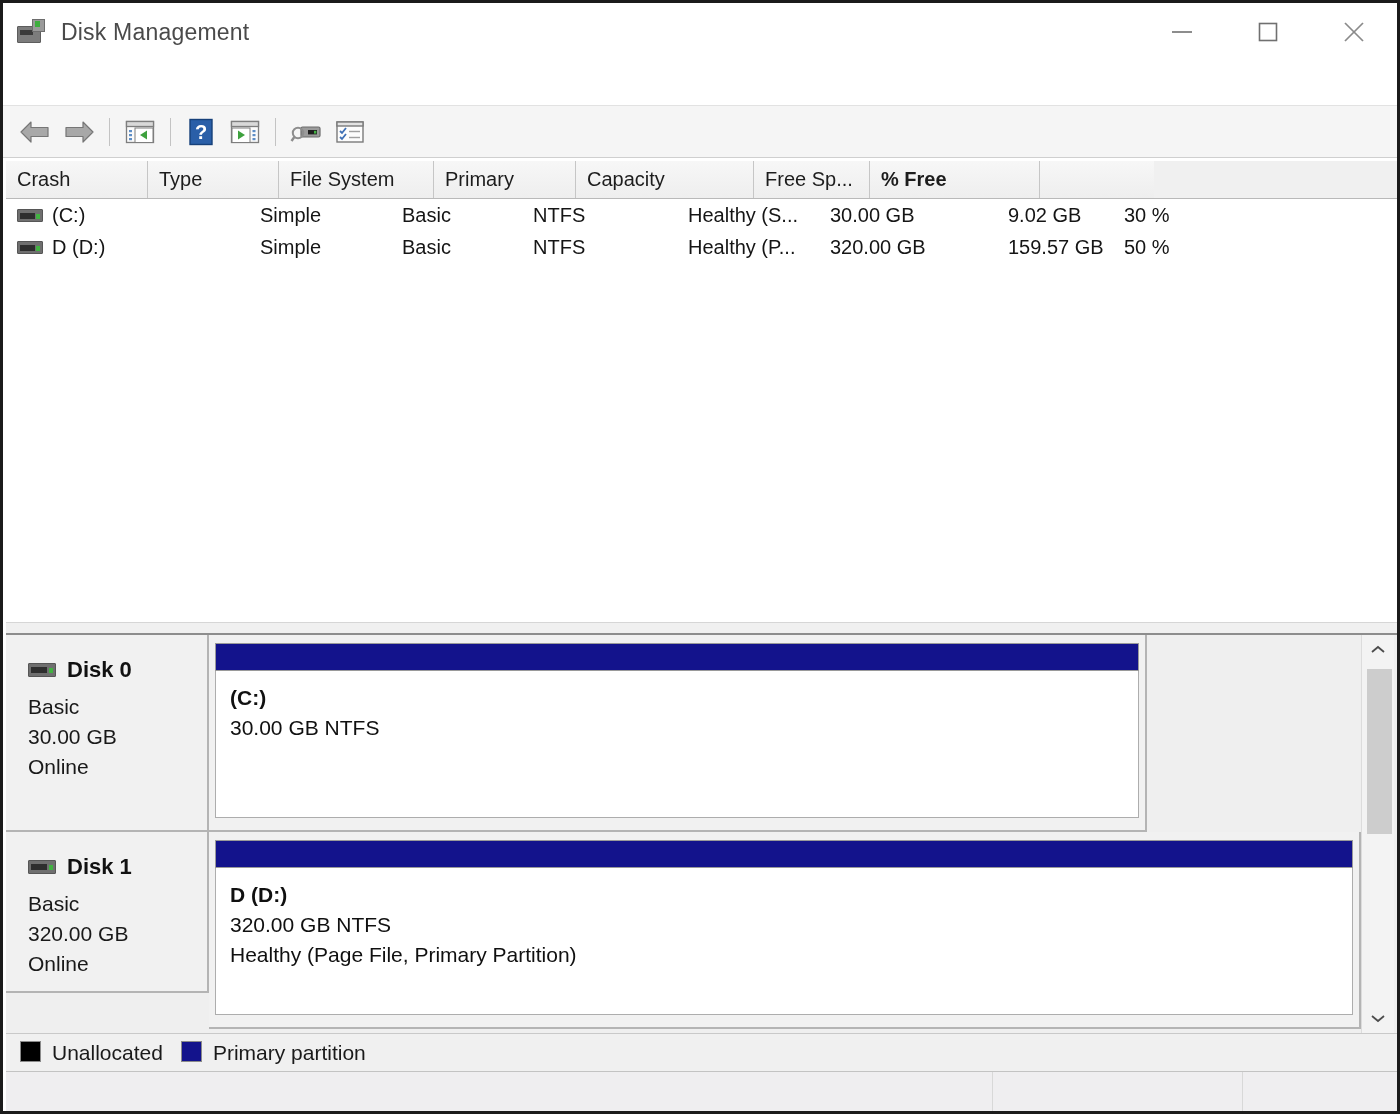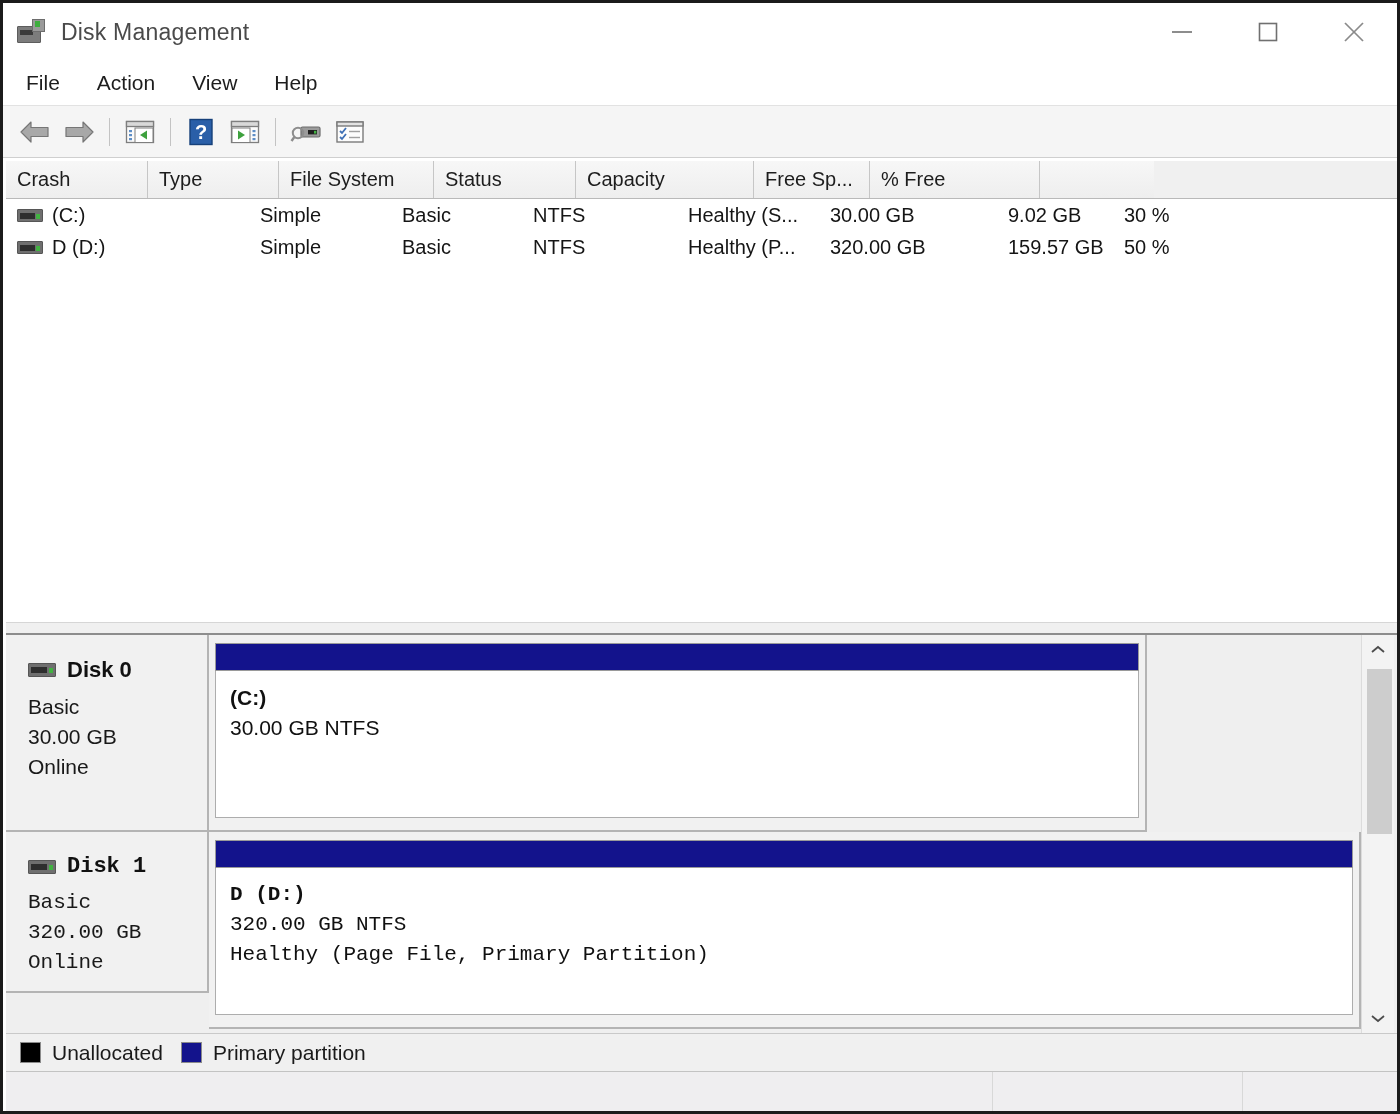--- a/index.html
+++ b/index.html
@@ -426,12 +426,6 @@
     </div>
   </div>
 
-  <div class="menubar">
-    <div class="menu-item">File</div>
-    <div class="menu-item">Action</div>
-    <div class="menu-item">View</div>
-    <div class="menu-item">Help</div>
-  </div>
 
   <div class="toolbar">
     <div class="tb-spacer"></div>

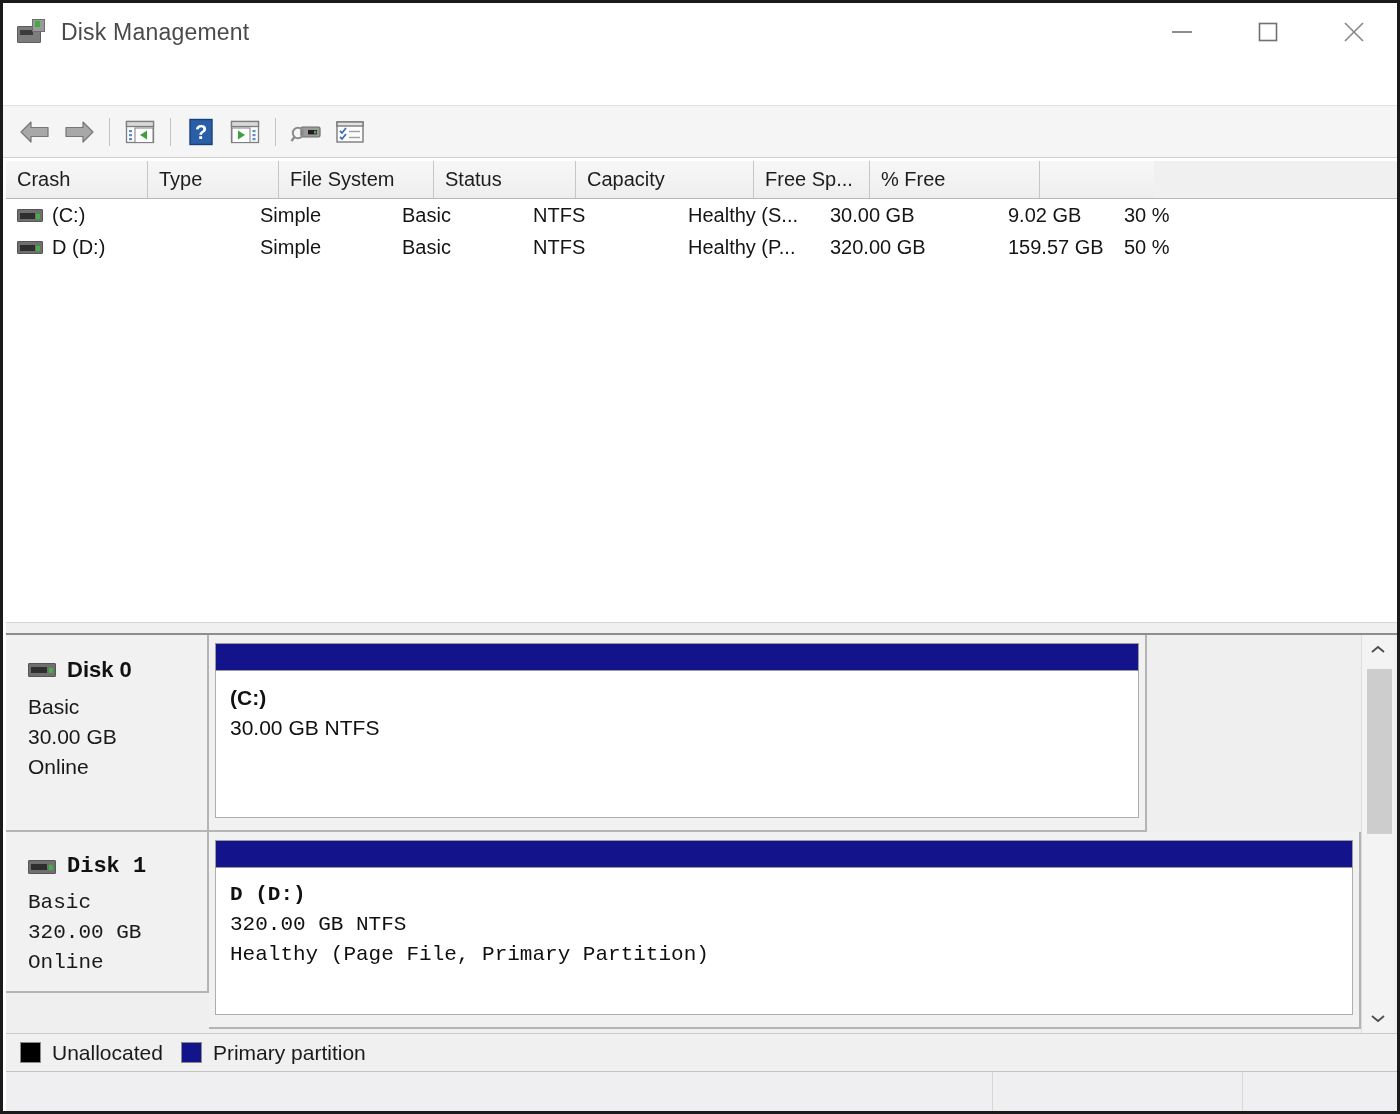--- a/index.html
+++ b/index.html
@@ -496,7 +496,7 @@
         <div class="vh-cell" style="width: 142px;">Crash</div>
         <div class="vh-cell" style="width: 131px;">Type</div>
         <div class="vh-cell" style="width: 155px;">File System</div>
-        <div class="vh-cell" style="width: 142px;">Status</div>
+        <div class="vh-cell" style="width: 142px;">Primary</div>
         <div class="vh-cell" style="width: 178px;">Capacity</div>
         <div class="vh-cell" style="width: 116px;">Free Sp...</div>
         <div class="vh-cell" style="width: 170px;">% Free</div>

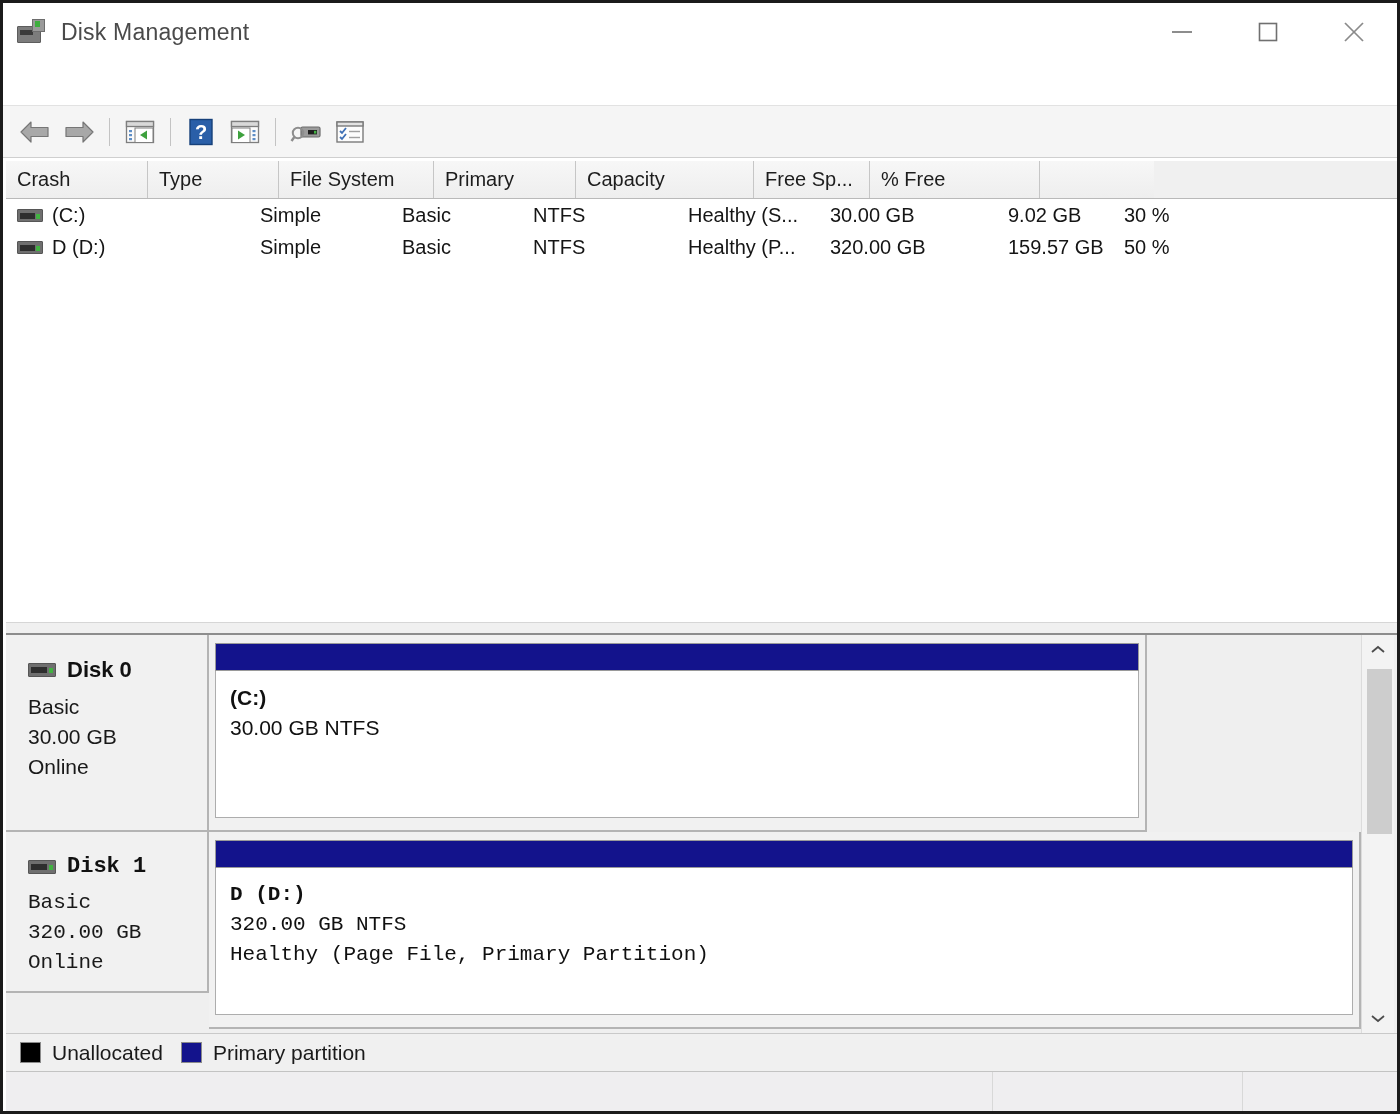--- a/index.html
+++ b/index.html
@@ -499,7 +499,7 @@
         <div class="vh-cell" style="width: 142px;">Primary</div>
         <div class="vh-cell" style="width: 178px;">Capacity</div>
         <div class="vh-cell" style="width: 116px;">Free Sp...</div>
-        <div class="vh-cell" style="width: 170px;">% Free</div>
+        <div class="vh-cell" style="width: 170px; font-weight: bold;">% Free</div>
         <div class="vh-cell last" style="width: 114px;"></div>
       </div>
     <div class="vol-rows" id="vol-rows">

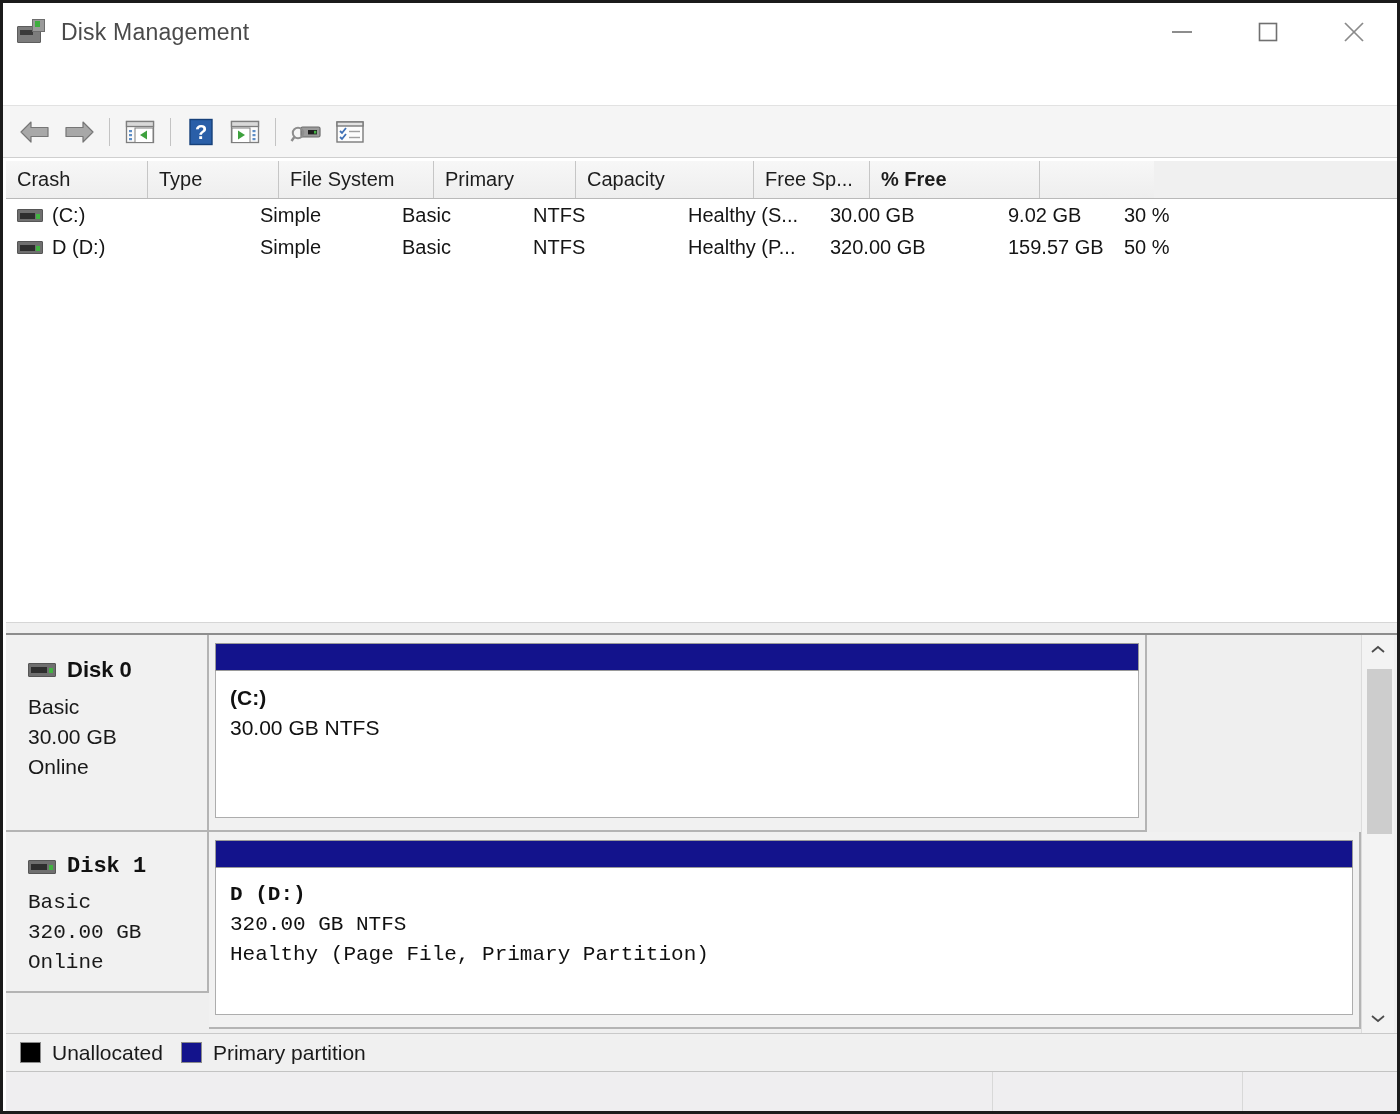--- a/index.html
+++ b/index.html
@@ -557,7 +557,7 @@
           </div>
         </div>
       </div>
-      <div class="disk-block" style="height: 161px; font-family: Liberation Mono, monospace;">
+      <div class="disk-block" style="height: 161px;">
         <div class="disk-info">
           <div class="disk-title-row">
             <span class="disk-ico"></span>

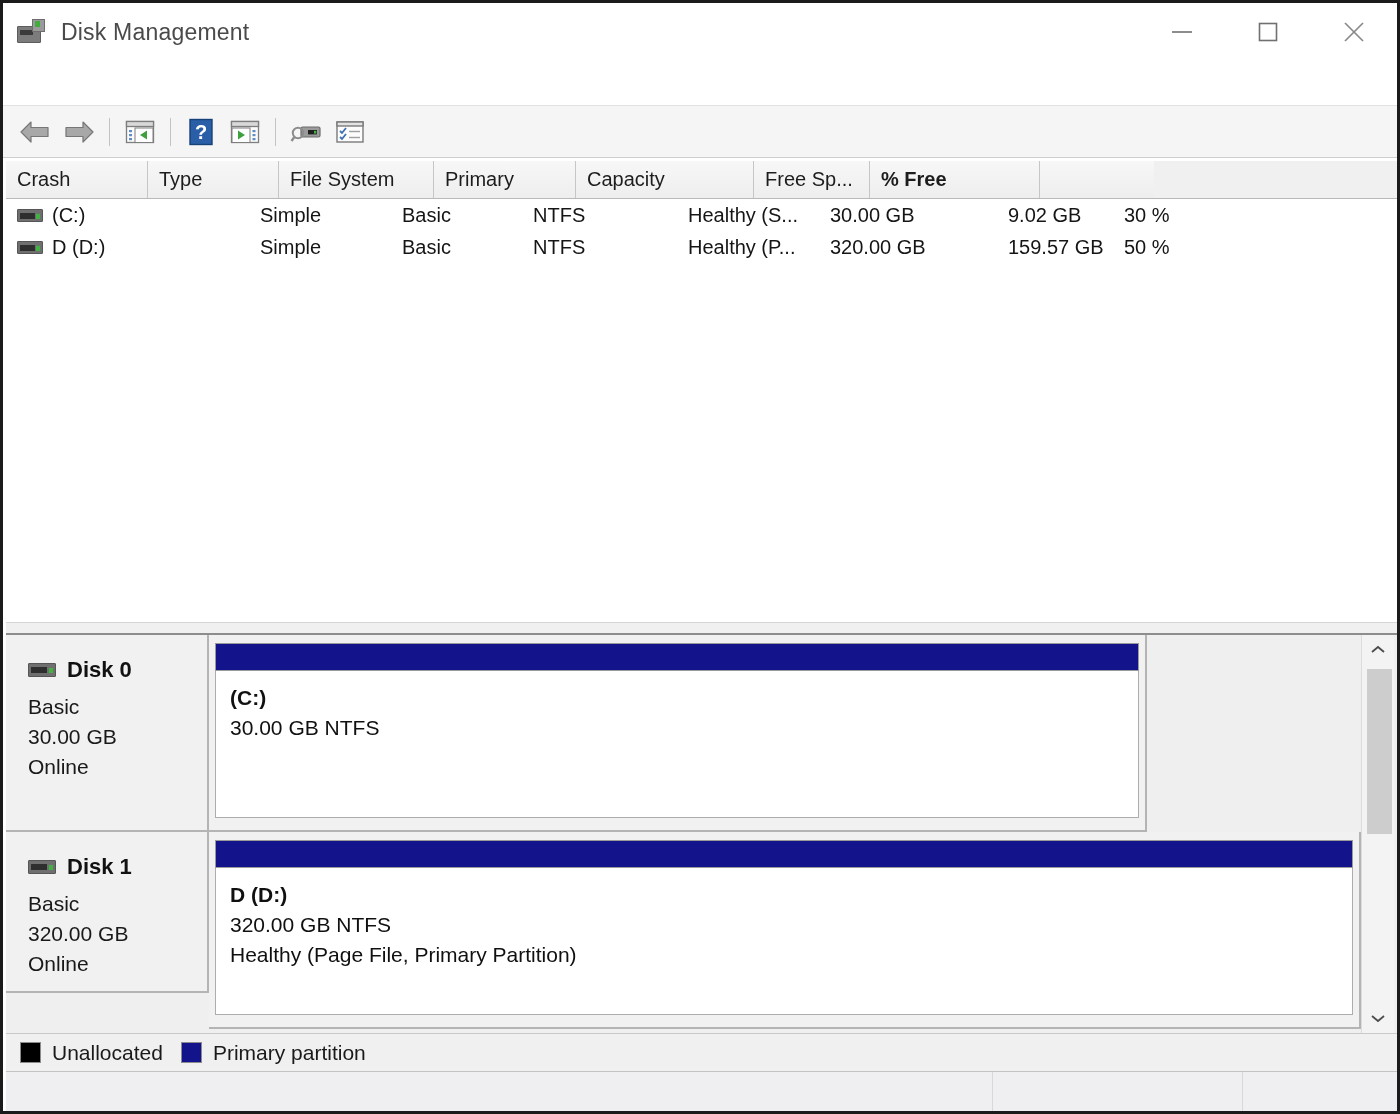--- a/index.html
+++ b/index.html
@@ -364,7 +364,7 @@
     padding-left: 14px;
     box-sizing: border-box;
   }
-  .lg-item { display: flex; align-items: center; margin-right: 18px; }
+  .lg-item { display: flex; align-items: flex-start; margin-right: 18px; }
   .lg-swatch {
     width: 21px; height: 21px;
     margin-right: 11px;

